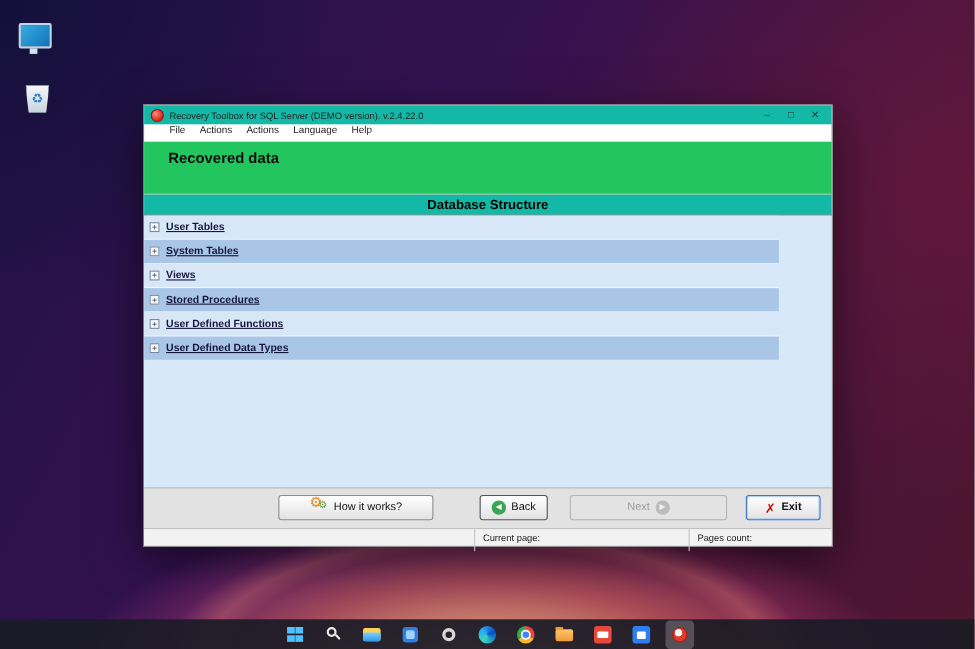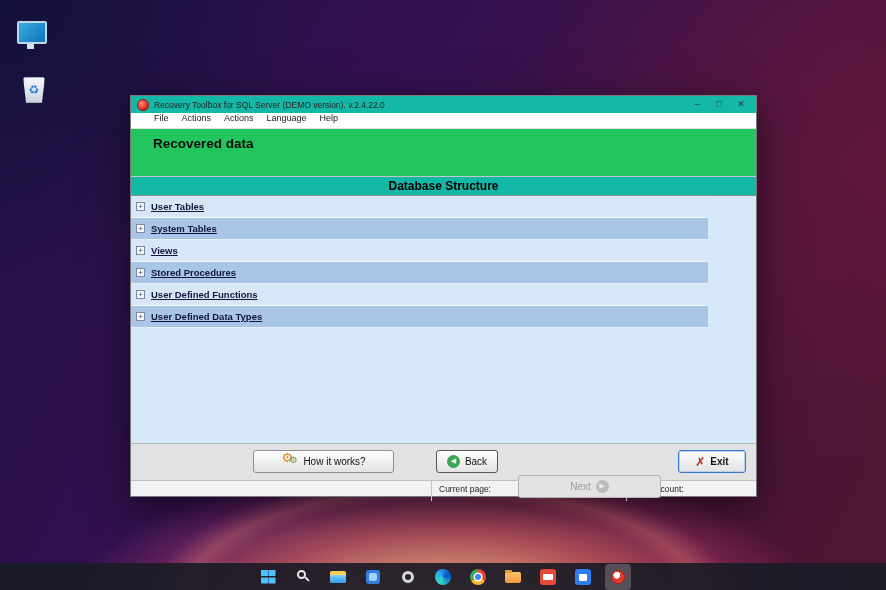--- a/index.html
+++ b/index.html
@@ -44,7 +44,7 @@
   .btn{position:absolute;top:6px;height:23px;display:flex;align-items:center;justify-content:center;gap:5px;background:linear-gradient(#ffffff,#e2e2e2);border:1px solid #8f8f8f;border-radius:3px;font-size:10px;font-family:inherit;color:#111;padding:0;cursor:default;box-sizing:border-box;}
   .btn.how{left:122px;width:141px;}
   .btn.back{left:305px;width:62px;border-color:#555;}
-  .btn.next{left:387px;width:143px;background:#e3e3e3;color:#9b9b9b;border-color:#b4b4b4;margin-top:25px;}
+  .btn.next{left:387px;width:143px;background:#e3e3e3;color:#9b9b9b;border-color:#b4b4b4;}
   .btn.exit{left:547px;width:68px;border:1px solid #3a76c8;box-shadow:inset 0 0 0 1px #b9d1ef;font-weight:bold;}
   .circle-icon{width:13px;height:13px;border-radius:50%;color:#fff;font-size:7px;line-height:13px;text-align:center;display:inline-block;font-family:"DejaVu Sans",sans-serif;}
   .back-circle{background:var(--back-circle,#3aa655);}

